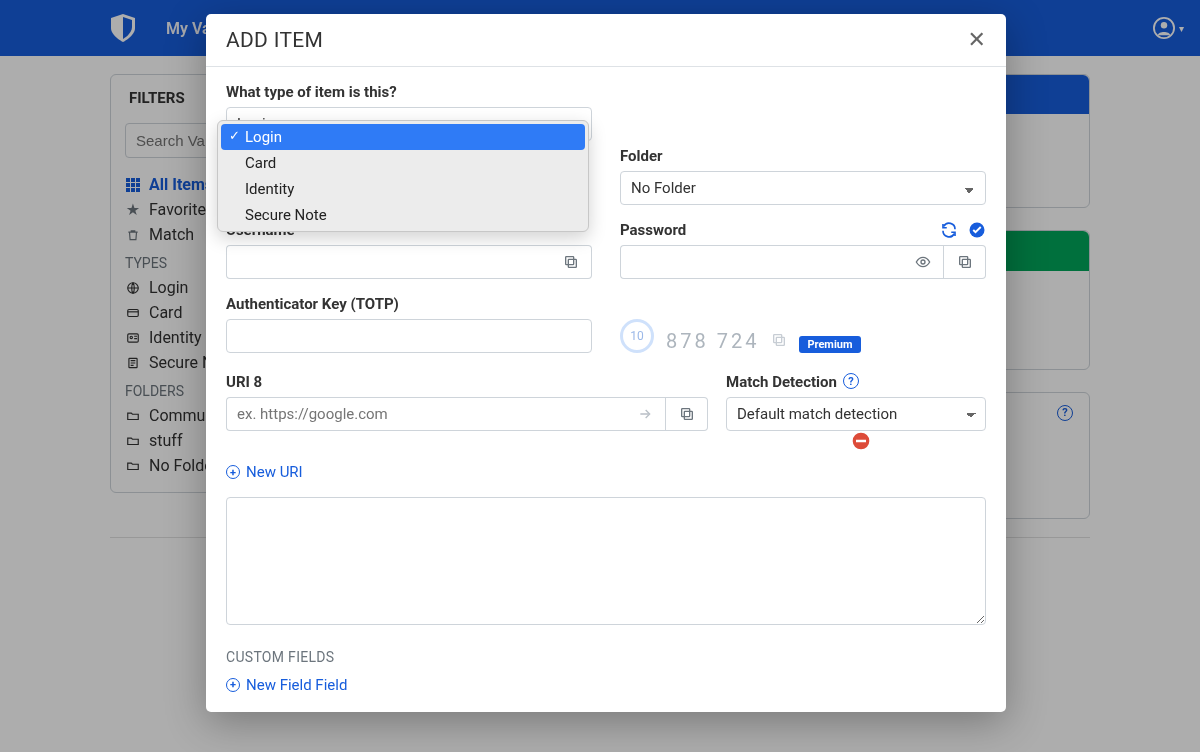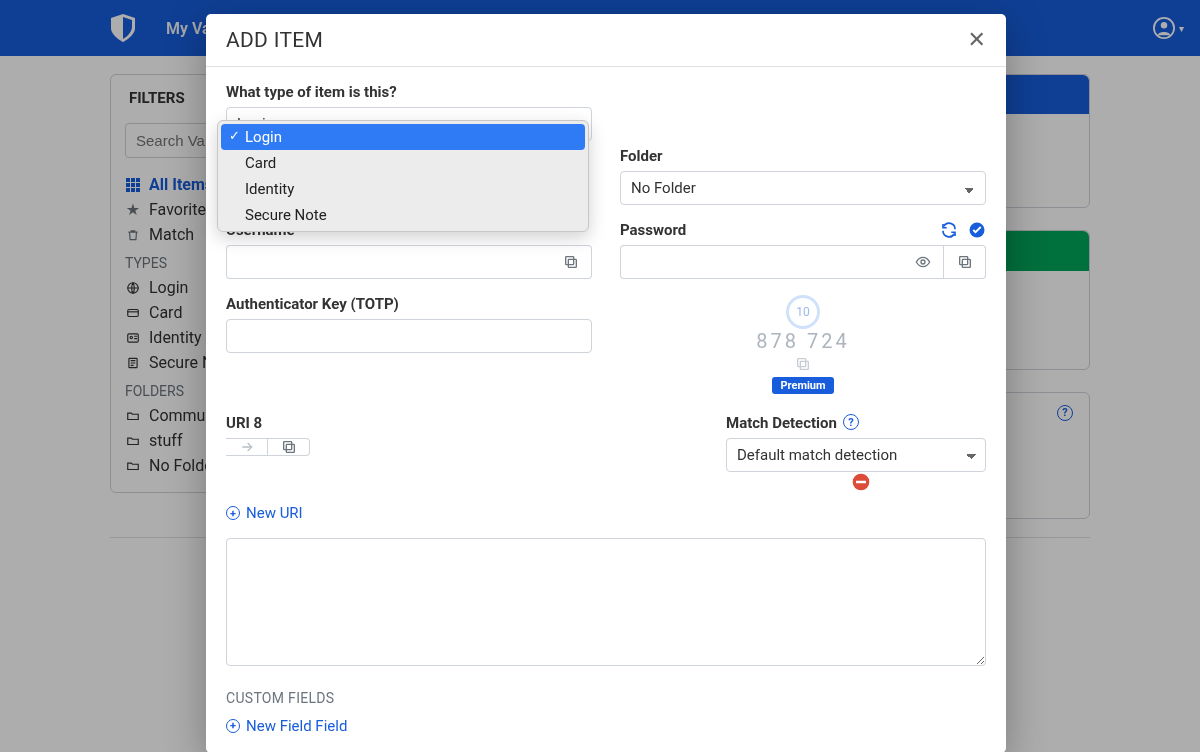--- a/index.html
+++ b/index.html
@@ -201,7 +201,7 @@
   .inp-group .addon + .addon { border-left: none; }
   .inp-group .addon svg { width:16px; height:16px; }
 
-  .totp-row { display:flex; align-items:center; gap:0; color:#adb5bd; font-size:20px;flex-direction:column; }
+  .totp-row { display:flex; align-items:flex-end; gap:12px; color:#adb5bd; font-size:20px; }
   .totp-ring {
     width: 34px; height: 34px; border-radius: 50%;
     border: 3px solid #cfe1fb;

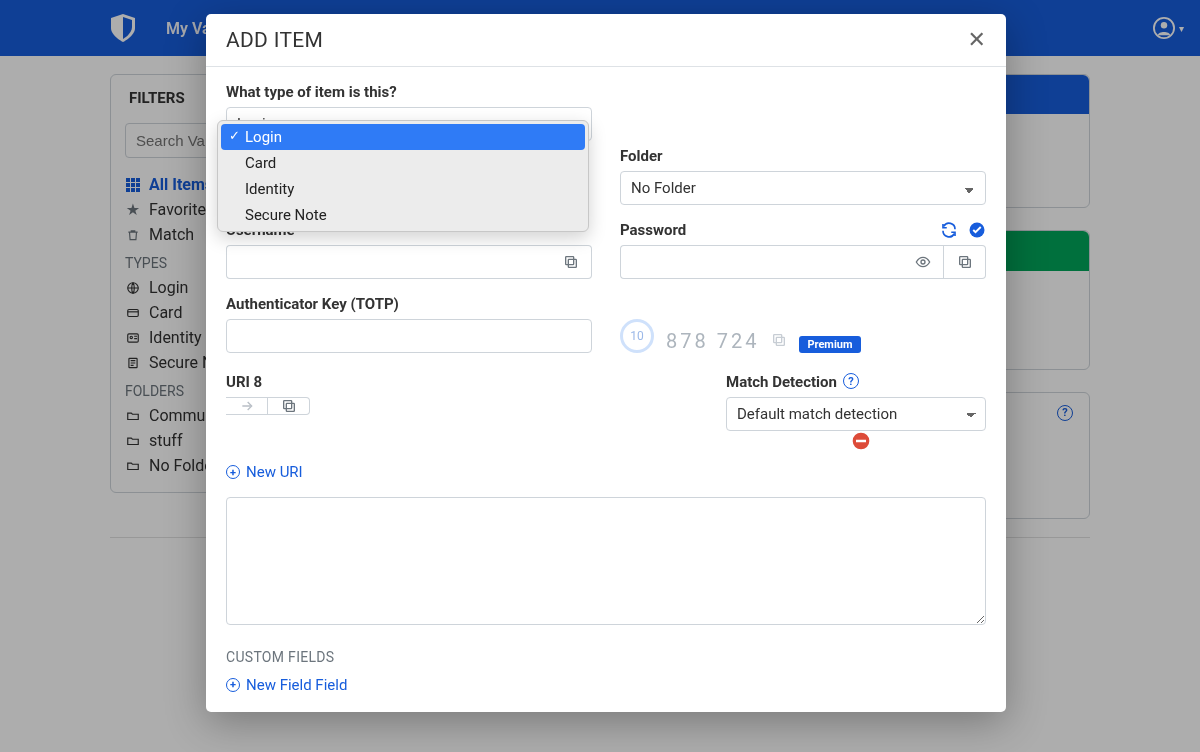--- a/index.html
+++ b/index.html
@@ -546,6 +546,7 @@
       <div class="uri-left">
         <div class="lbl">URI 8</div>
         <div class="inp-group">
+          <input placeholder="ex. https://google.com" style="">
           <div class="addon">
               <svg viewBox="0 0 24 24" fill="none" stroke="#b9bfc6" stroke-width="2">
                 <path d="M5 12h12M13 6l6 6-6 6"></path>

